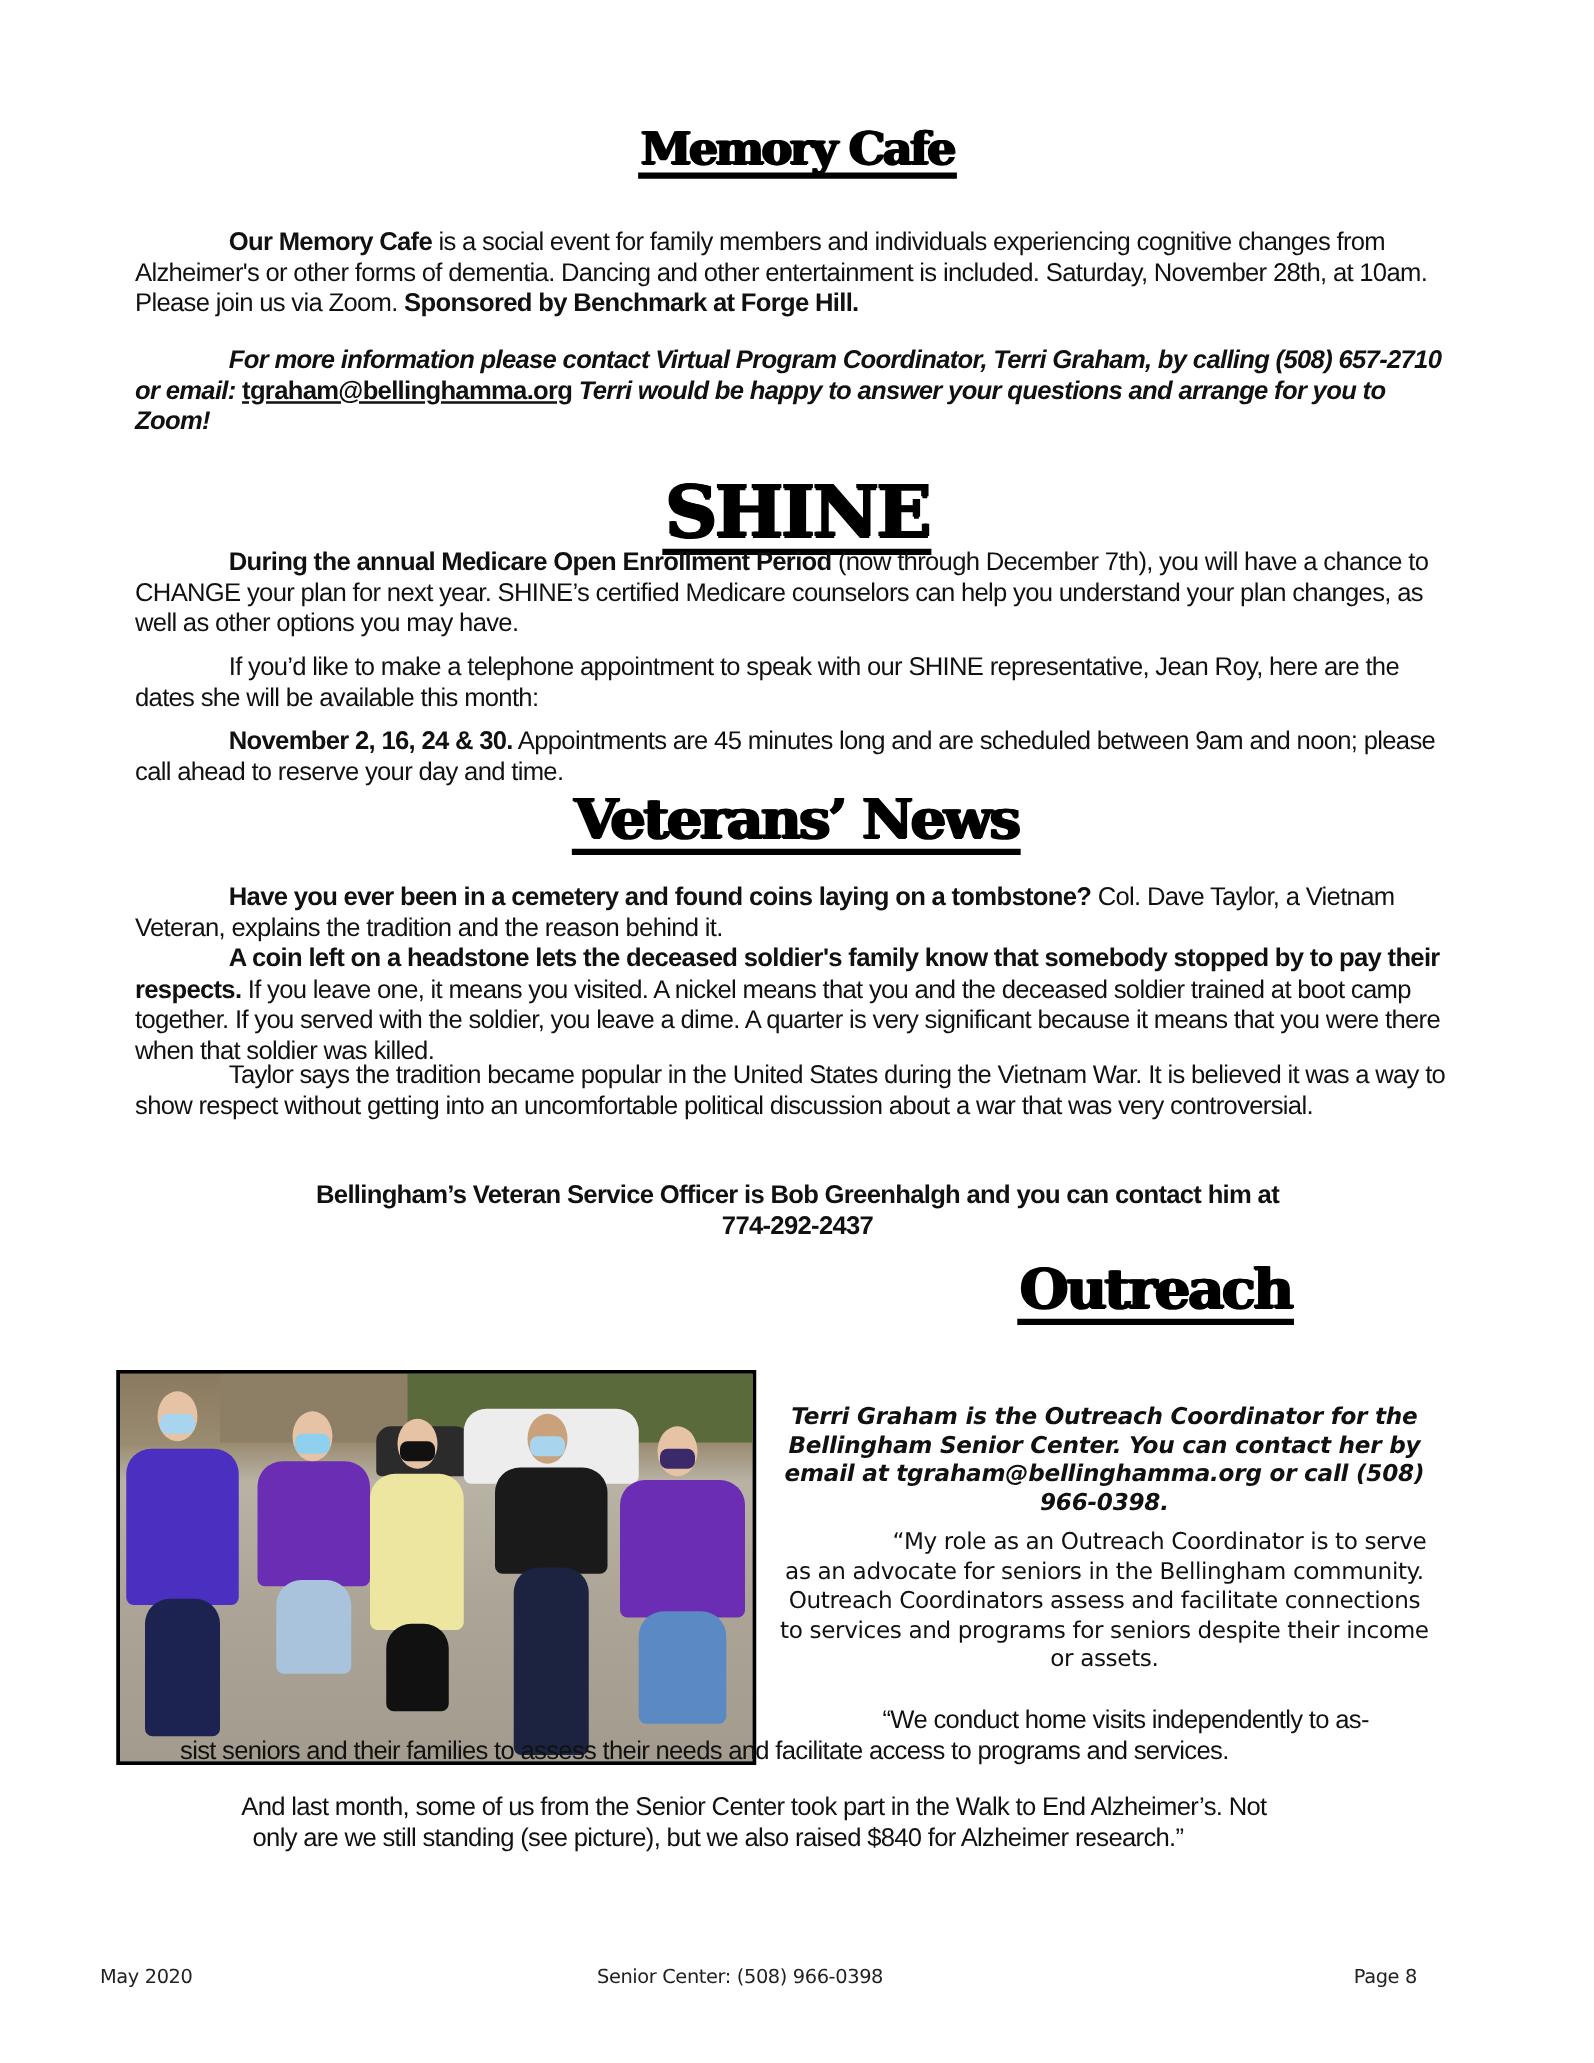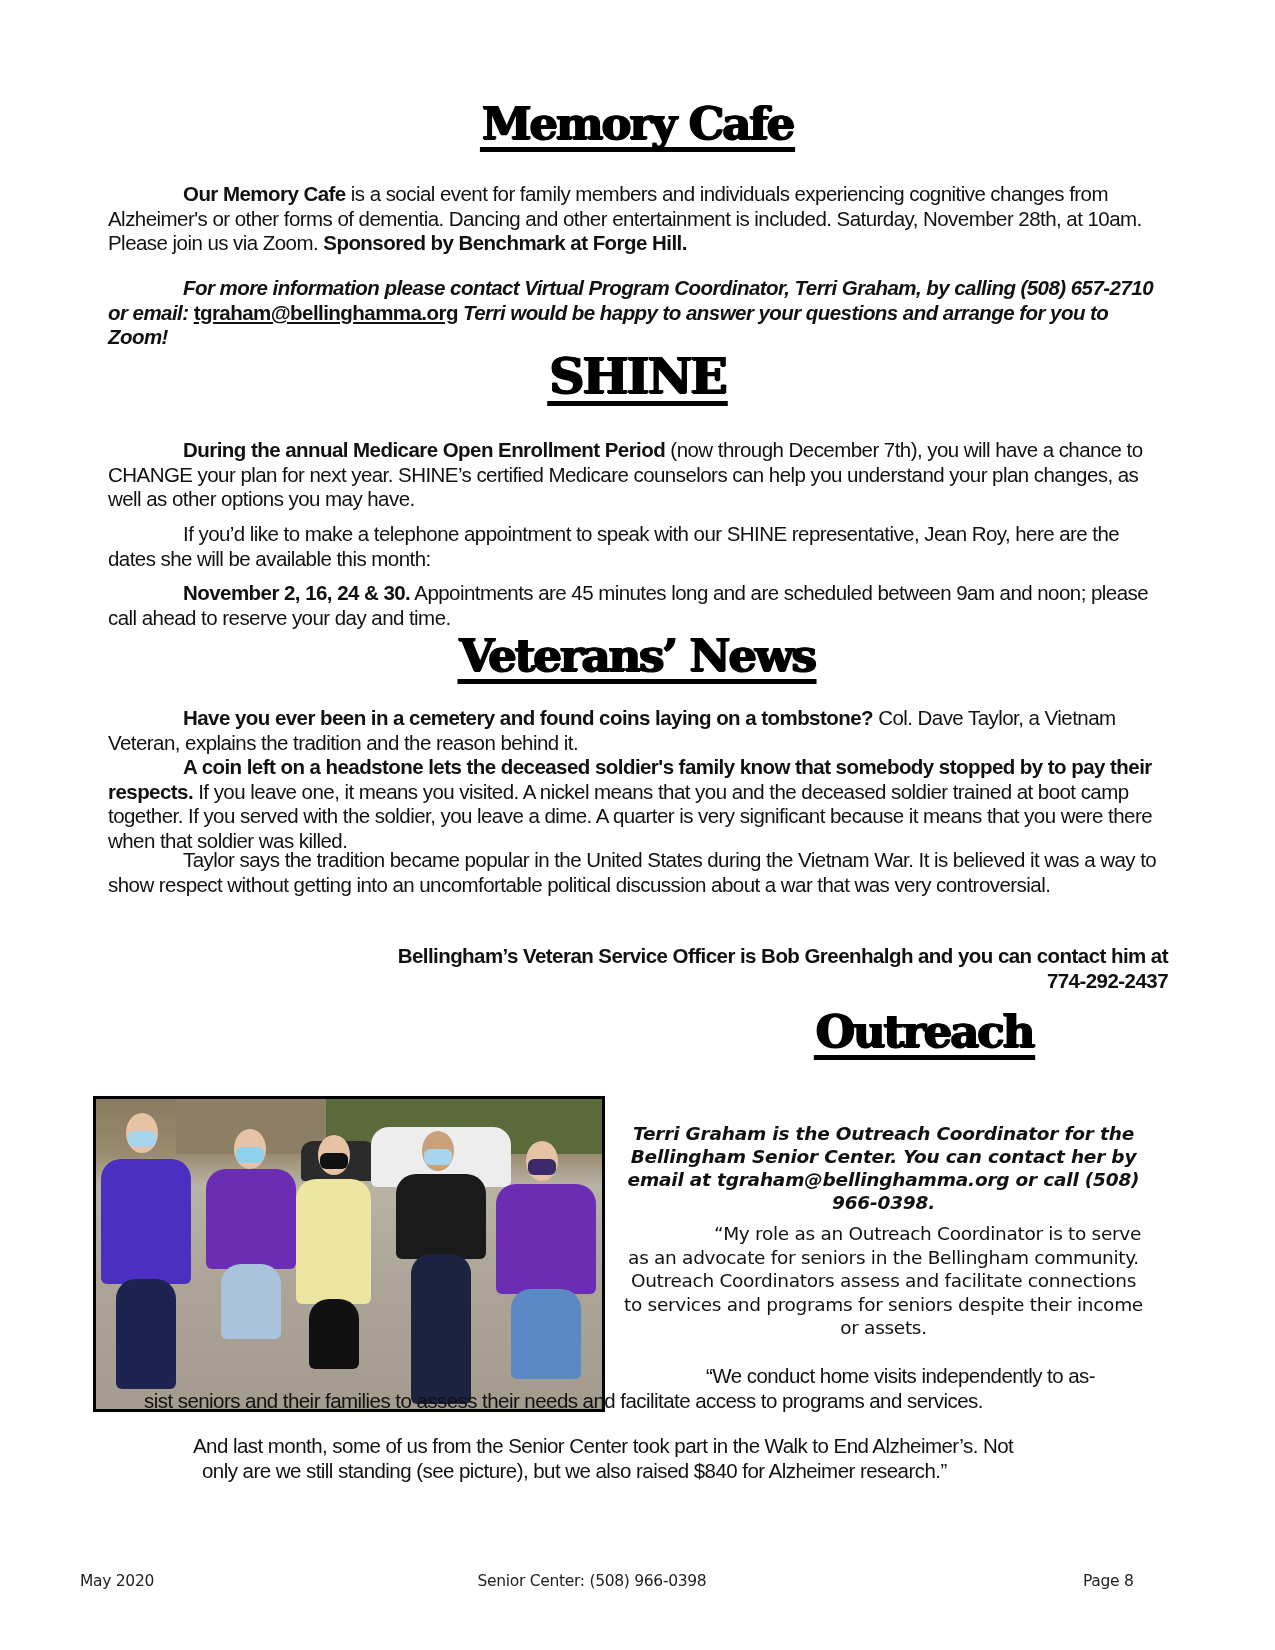--- a/index.html
+++ b/index.html
@@ -54,7 +54,7 @@
 
 <div class="page">
 
-  <h1 class="heading" style="top:98px;font-size:44px;">
+  <h1 class="heading" style="top:98px;font-size:36px;">
     <span>Memory Cafe</span>
   </h1>
 

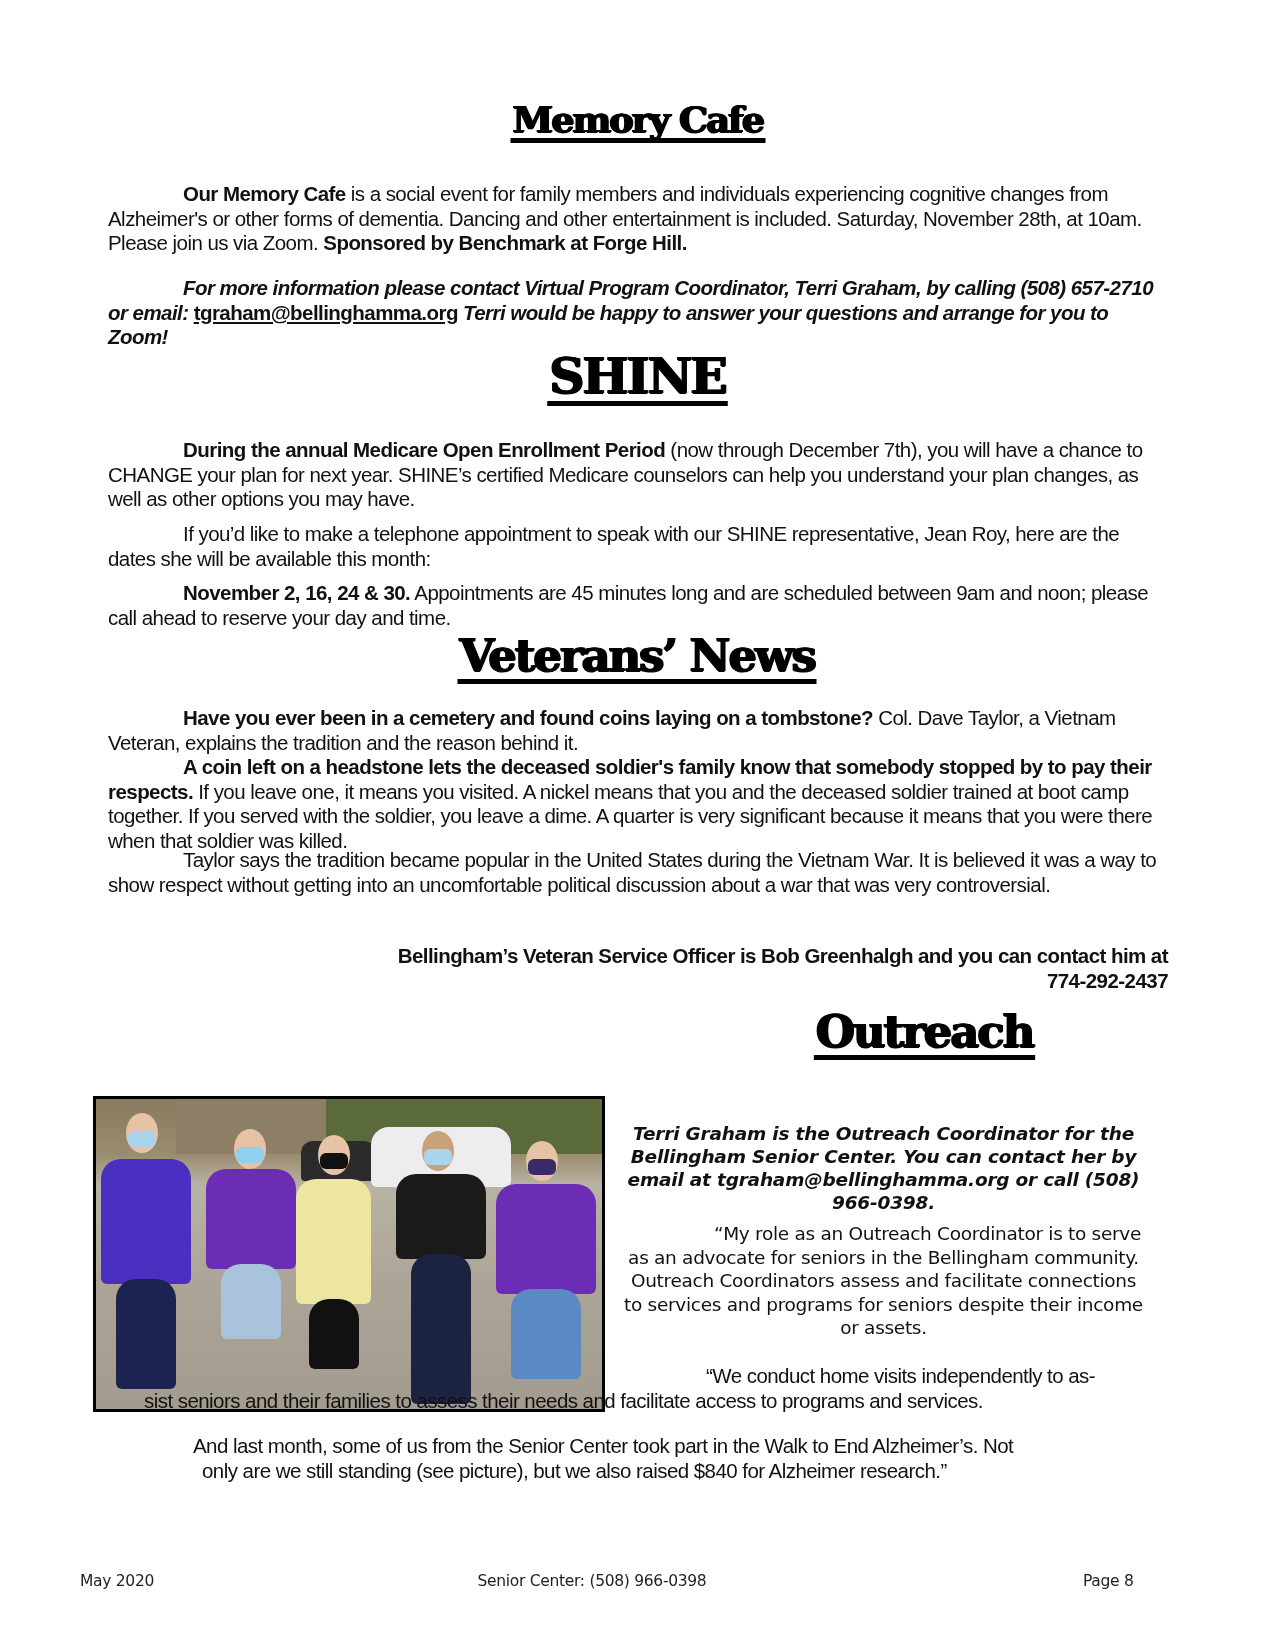--- a/index.html
+++ b/index.html
@@ -62,7 +62,7 @@
 
   <p class="para b i" style="top:260px;"><span class="ind"></span><span>For more information please contact Virtual Program Coordinator, Terri Graham, by calling (508) 657-2710 or email:   </span><span class="u" style="font-style:normal">tgraham@bellinghamma.org</span><span>  Terri would be happy to answer your questions and arrange for you to Zoom!</span></p>
 
-  <h1 class="heading" style="top:348px;font-size:48px;">
+  <h1 class="heading" style="top:376px;font-size:57px;">
     <span>SHINE</span>
   </h1>
 

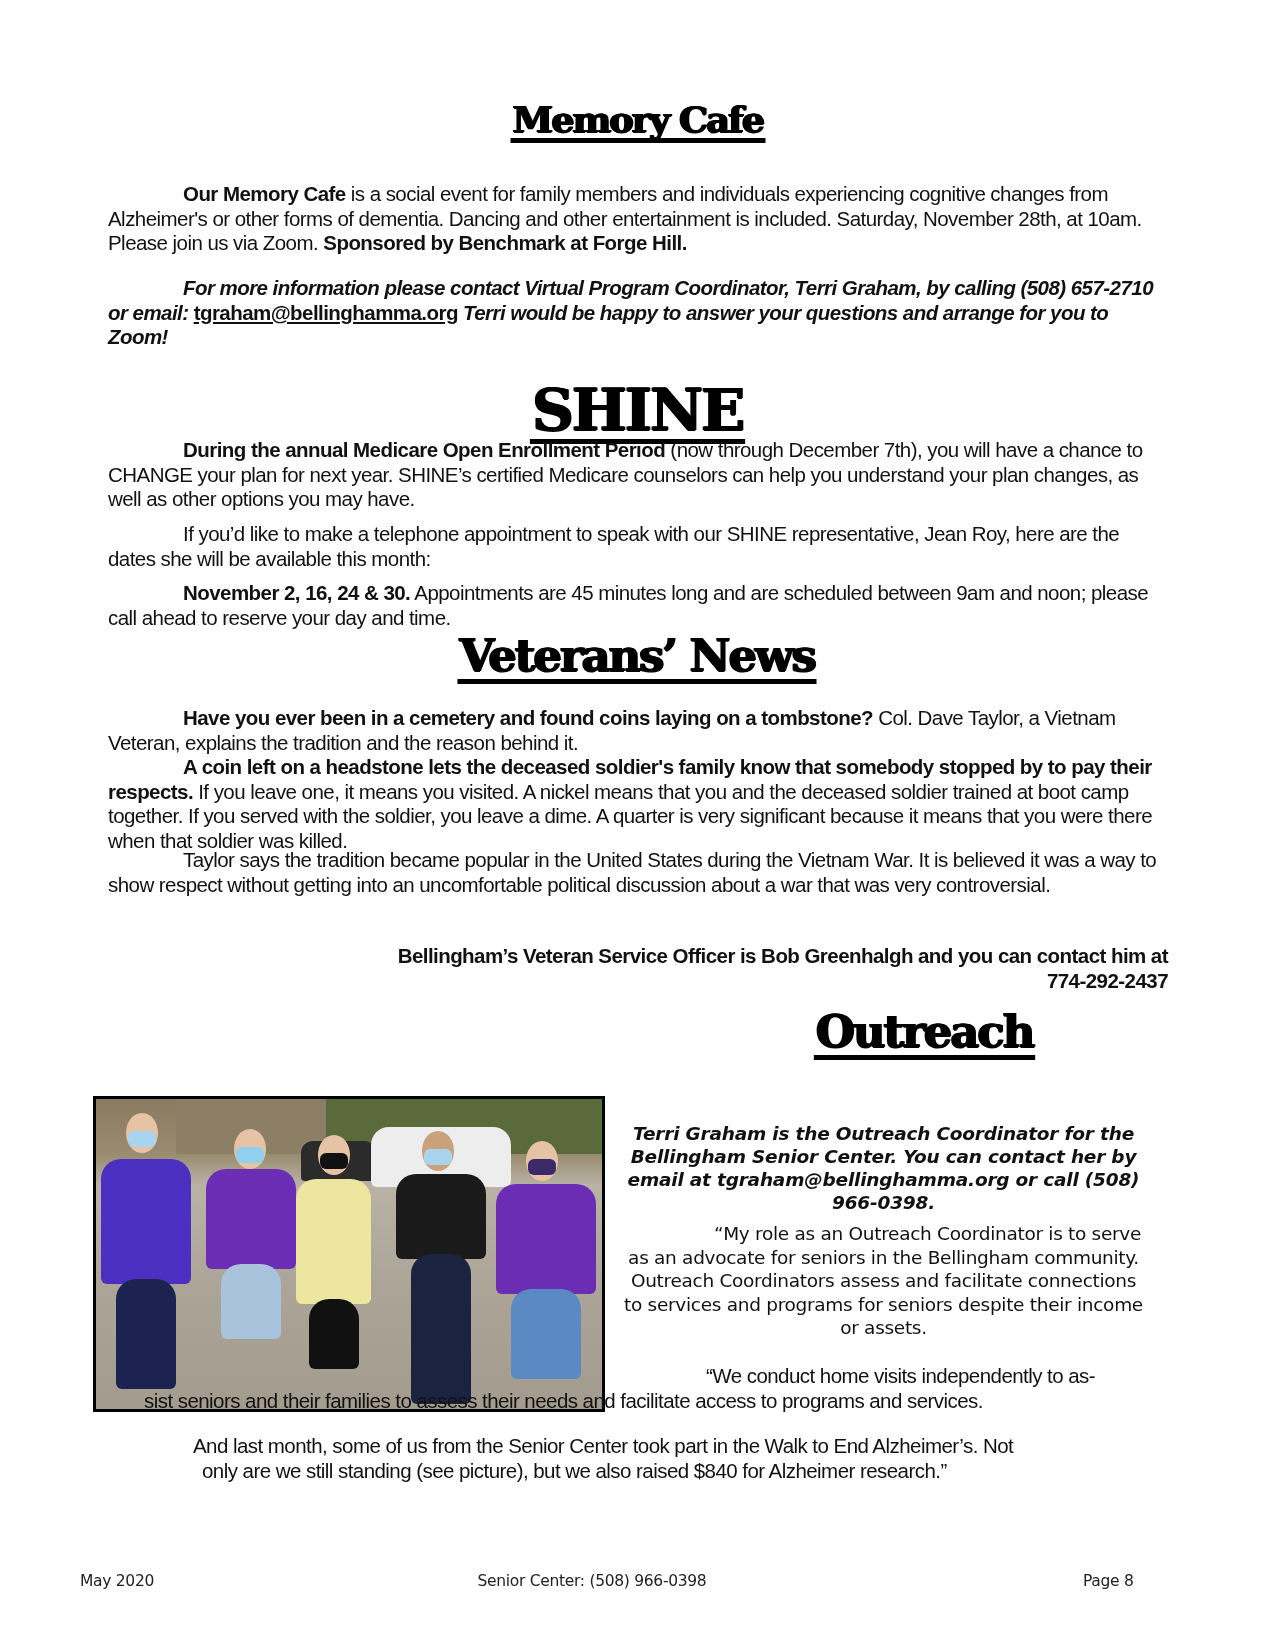--- a/index.html
+++ b/index.html
@@ -82,7 +82,7 @@
 
   <p class="para" style="top:832px;"><span class="ind"></span><span>Taylor says the tradition became popular in the United States during the Vietnam War.  It is believed it was a way to show respect without getting into an uncomfortable political discussion about a war that was very controversial.</span></p>
 
-  <p class="para b center" style="top:928px;text-align:right;">
+  <p class="para b center" style="top:928px;">
     <span>Bellingham’s Veteran Service Officer is Bob Greenhalgh and you can contact him at</span><br>
     <span>774-292-2437</span>
   </p>

